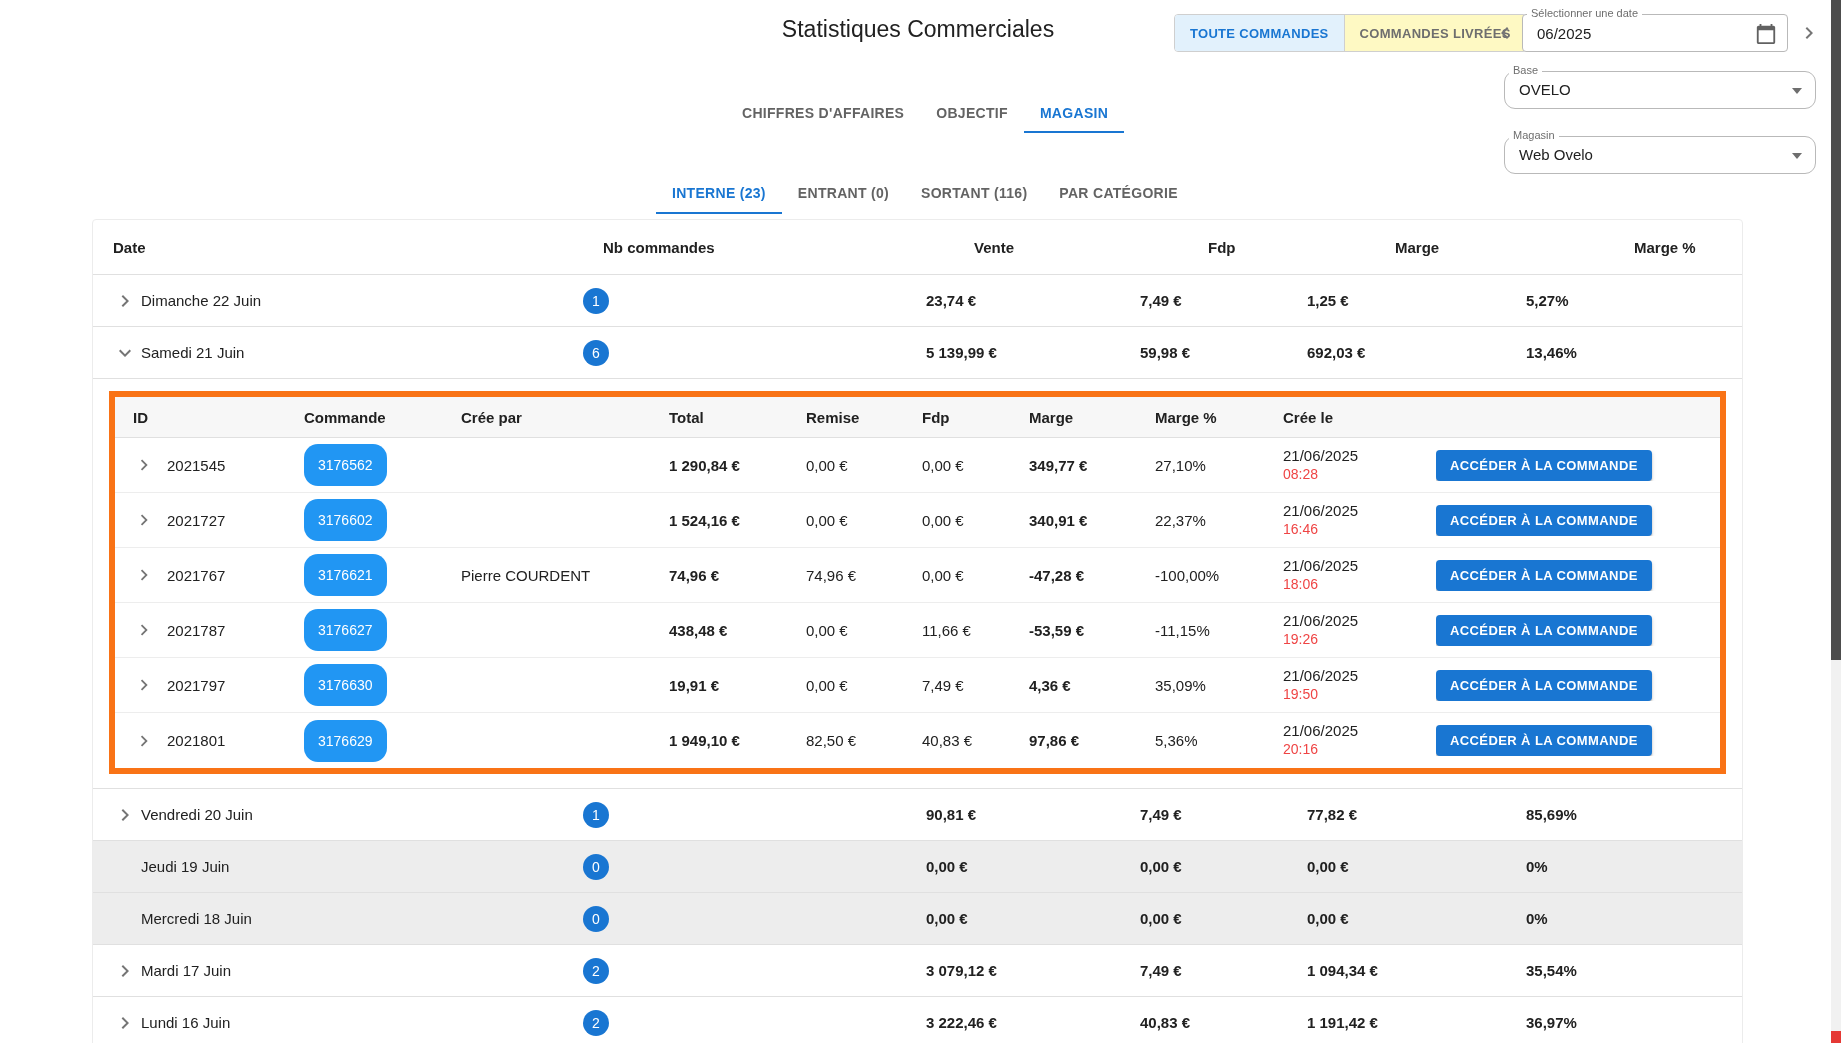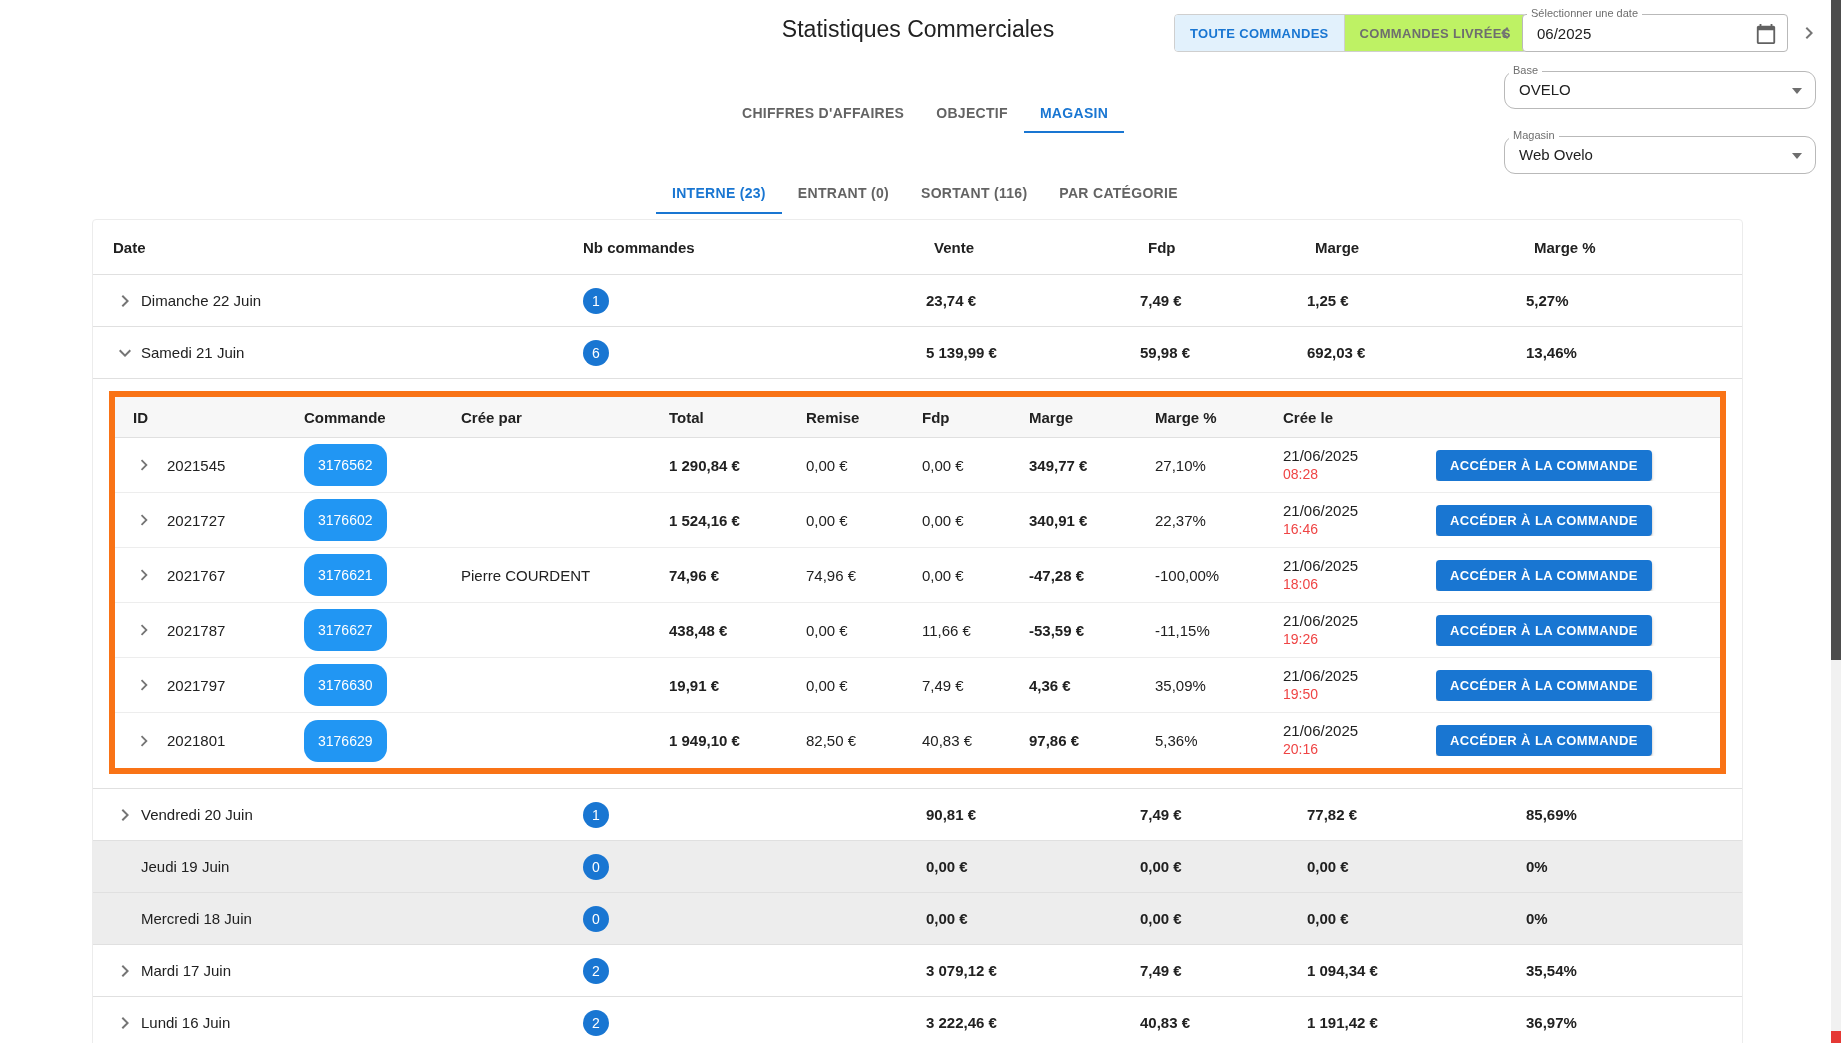--- a/index.html
+++ b/index.html
@@ -15,7 +15,7 @@
   .toggle-group { position:absolute; top:14px; left:1174px; display:flex; height:38px;
     border:1px solid #cfcfcf; border-radius:4px; overflow:hidden; background:#fff; }
   .toggle-btn { display:flex; align-items:center; padding:0 15px; font-size:13px; font-weight:700;
-    letter-spacing:.3px; color:#6e6e6e; background:#bef264; border:none; white-space:nowrap; }
+    letter-spacing:.3px; color:#6e6e6e; background:#fef9c3; border:none; white-space:nowrap; }
   .toggle-btn + .toggle-btn { border-left:1px solid #cfcfcf; }
   .toggle-btn.active { background:#e2f1fc; color:#1976d2; }
 

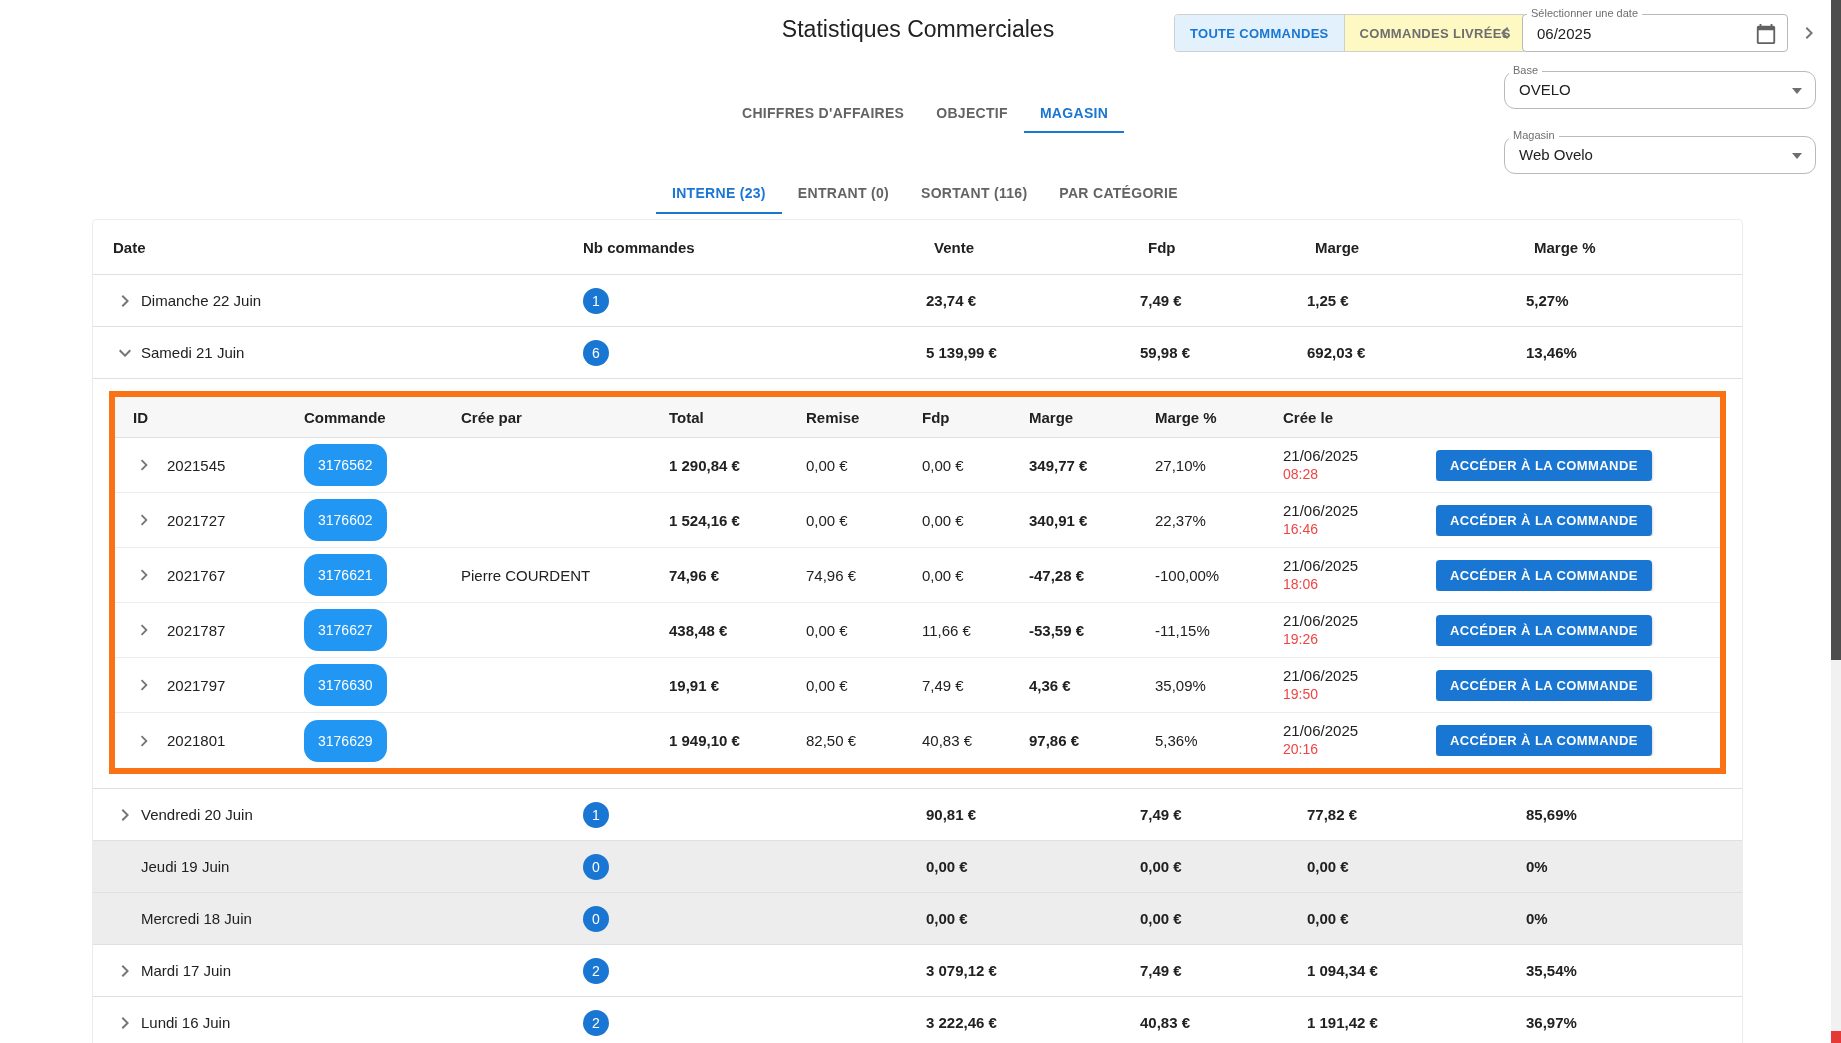--- a/index.html
+++ b/index.html
@@ -51,7 +51,7 @@
     border:1px solid #ececec; border-radius:4px; }
   .t-head { display:grid; grid-template-columns:462px 351px 214px 167px 219px 1fr;
     padding-left:20px; height:55px; align-items:center;
-    border-bottom:1px solid #e0e0e0; font-weight:700; font-size:15px; }
+    border-bottom:1px solid #e0e0e0; font-weight:700; font-size:15px;gap:20px; }
   .t-head .hc { padding-left:8px; white-space:nowrap; }
   .t-head .hc.first { padding-left:0; }
   .t-row { display:grid; grid-template-columns:28px 434px 351px 214px 167px 219px 1fr;

